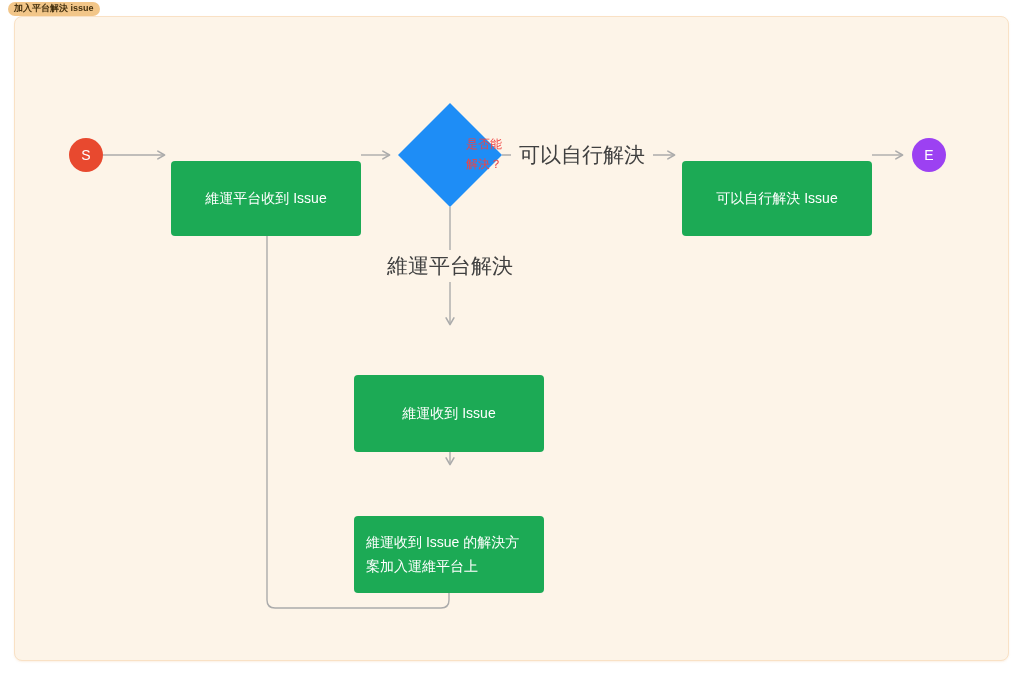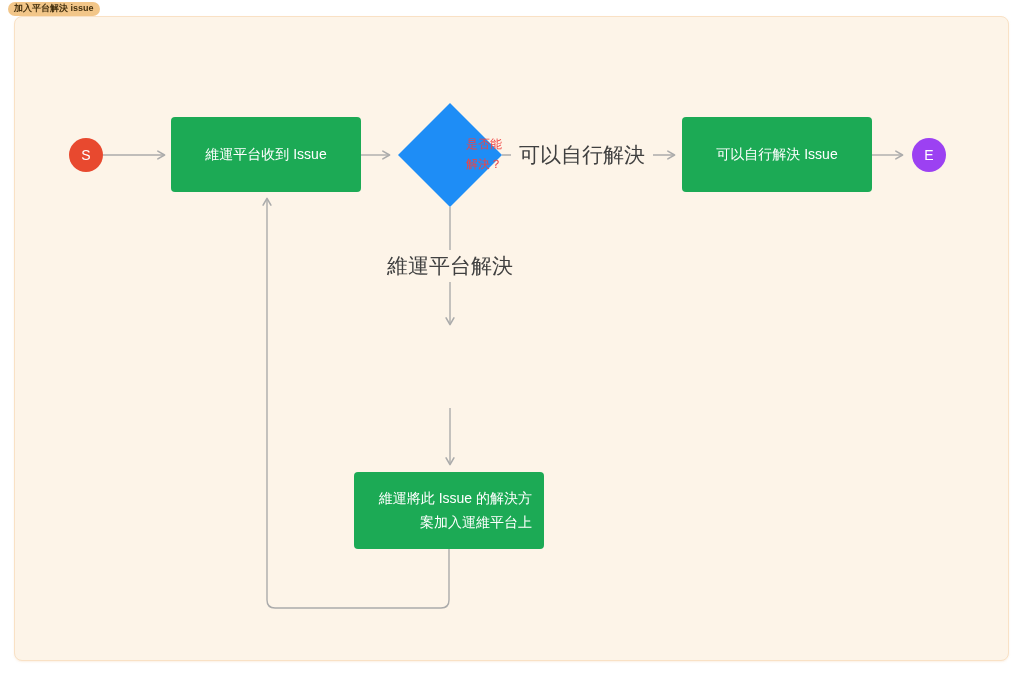--- a/index.html
+++ b/index.html
@@ -61,9 +61,10 @@
     color: #ffffff;
     font-size: 14px;
     border-radius: 4px;
-    text-align: right;
+    text-align: left;
     padding: 0 12px;
     line-height: 1.7;
+    margin-top: 44px;
   }
   .circle-node {
     width: 34px;

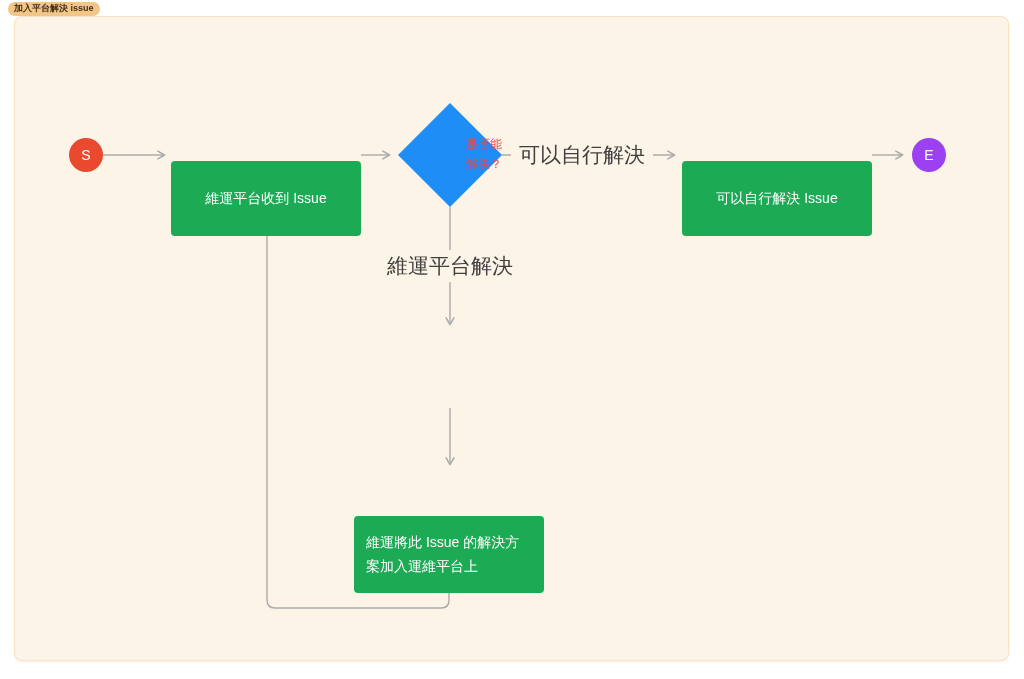--- a/index.html
+++ b/index.html
@@ -149,6 +149,7 @@
 
   <div class="node circle-node end-node">E</div>
 
+  <div class="node proc box3">維運收到 Issue</div>
 
   <div class="node proc box4">維運將此 Issue 的解決方案加入運維平台上</div>
 

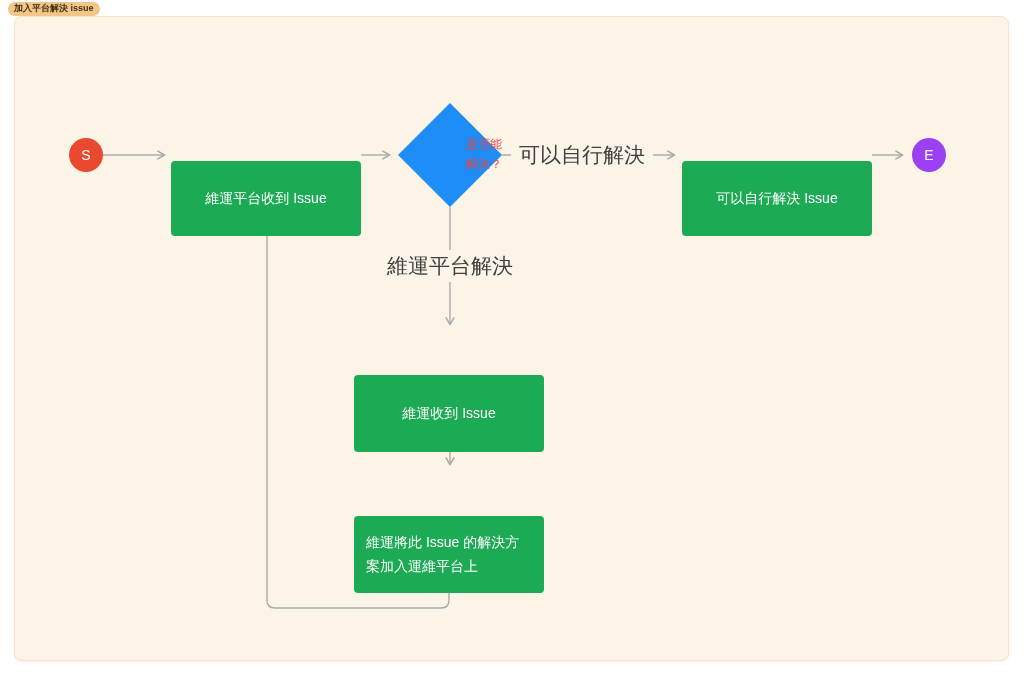--- a/index.html
+++ b/index.html
@@ -151,7 +151,7 @@
 
   <div class="node proc box3">維運收到 Issue</div>
 
-  <div class="node proc box4">維運將此 Issue 的解決方案加入運維平台上</div>
+  <div class="node proc box4">維運收到 Issue 的解決方案加入運維平台上</div>
 
   <div class="edge-label label-yes">可以自行解決</div>
 

